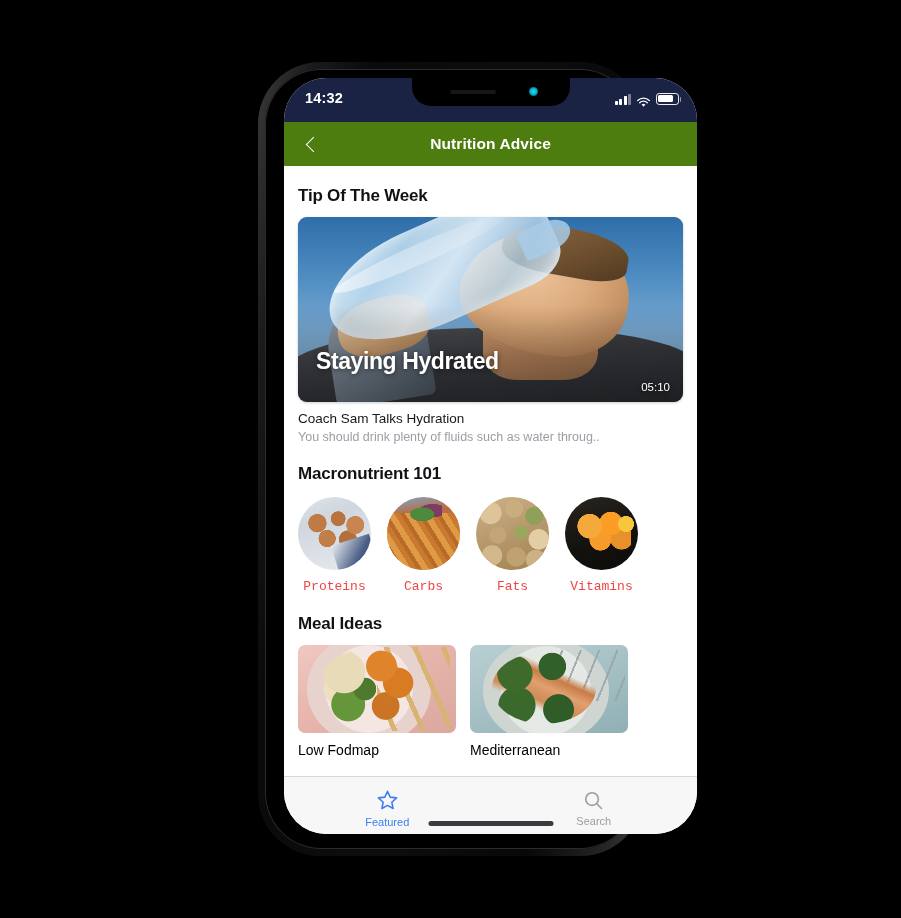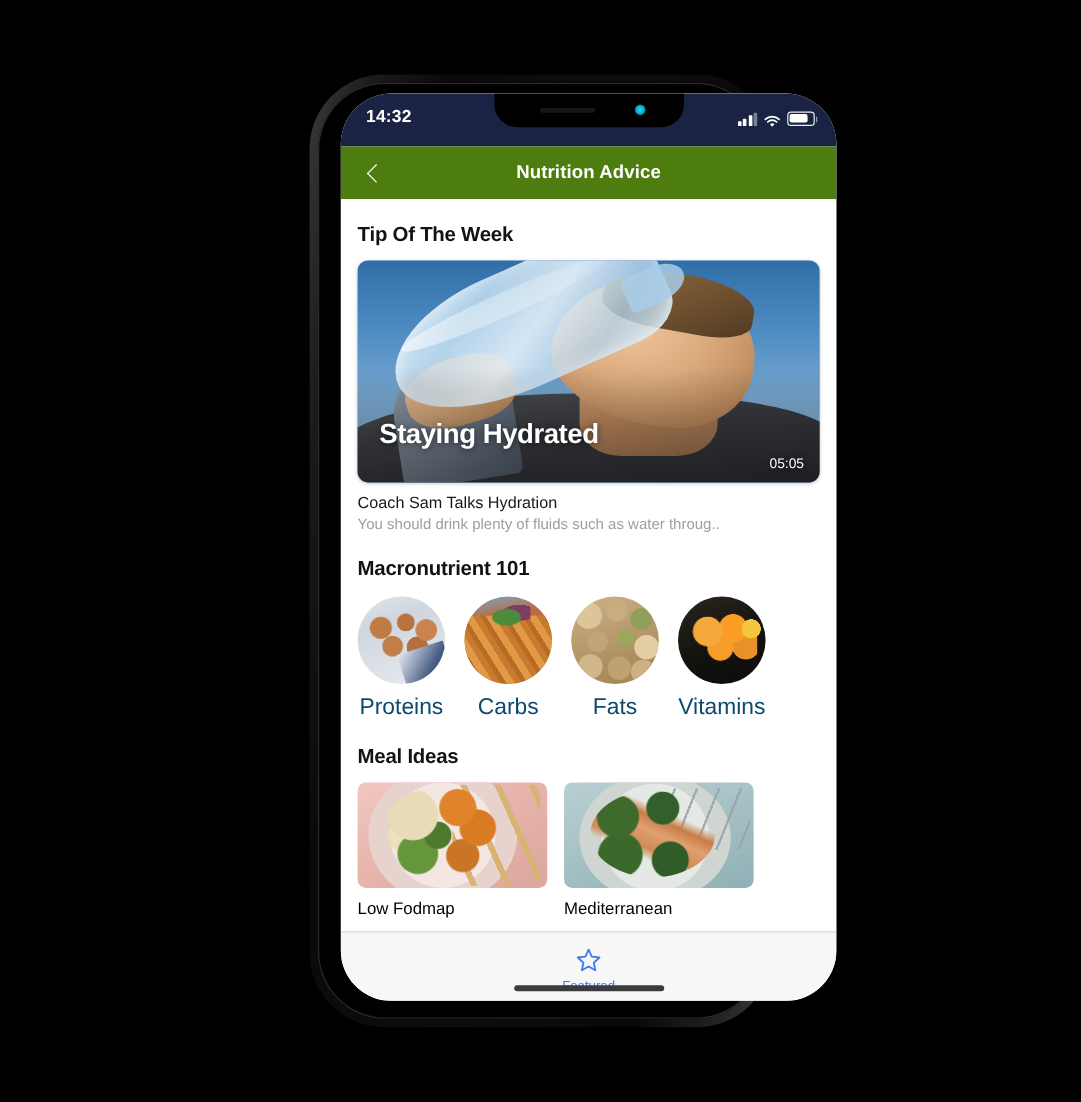--- a/index.html
+++ b/index.html
@@ -496,7 +496,7 @@
             </div>
             <div class="vid-scrim"></div>
             <div class="vid-title">Staying Hydrated</div>
-            <div class="vid-dur">05:05</div>
+            <div class="vid-dur">05:10</div>
           </div>
 
           <div class="vid-sub-title">Coach Sam Talks Hydration</div>

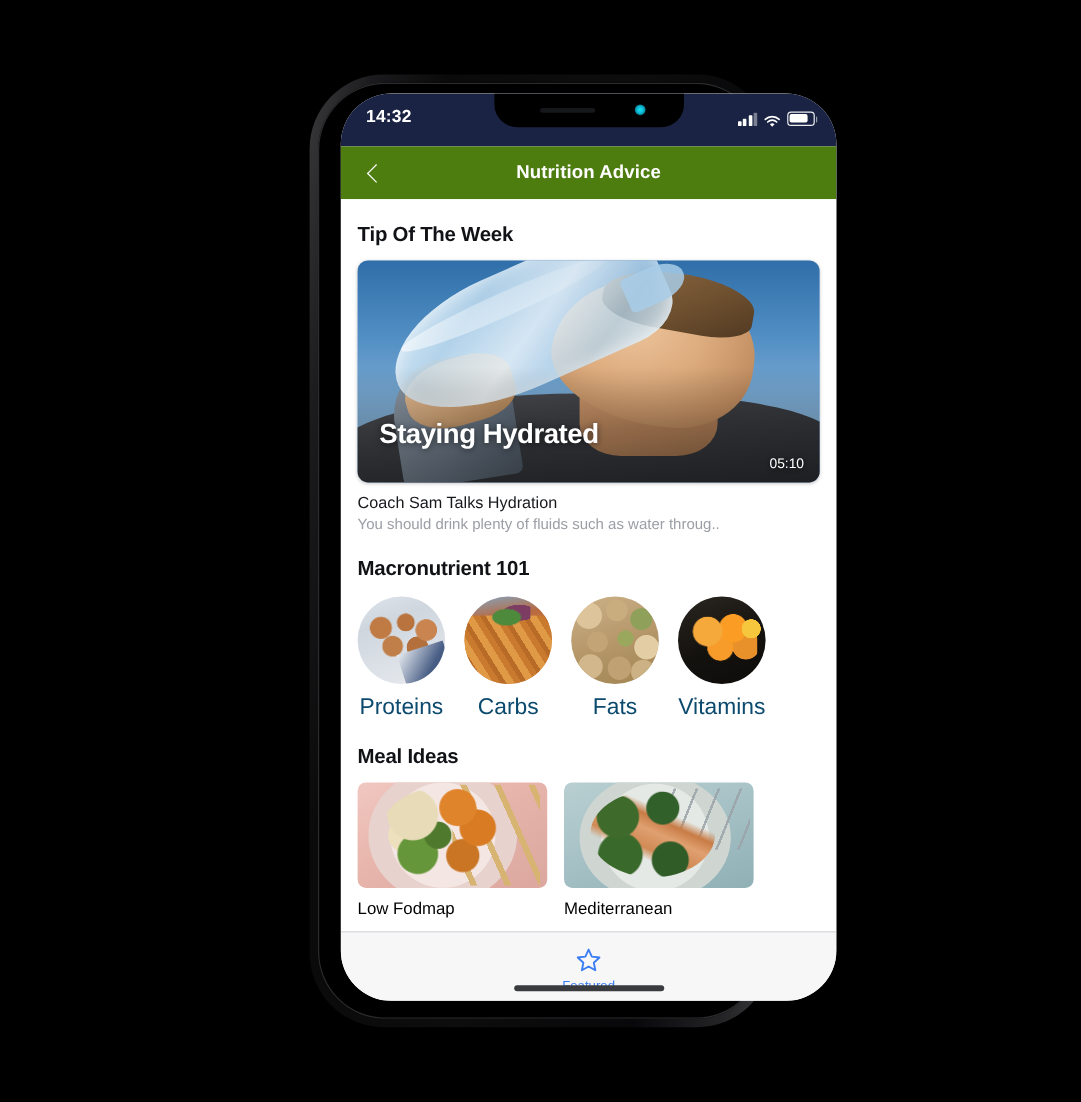--- a/index.html
+++ b/index.html
@@ -277,9 +277,10 @@
   }
   .macro-label {
     margin-top: 9px;
-    font-size: 19px;
-    color: #0c4a6e;
+    font-size: 13px;
+    color: #ef4444;
     white-space: nowrap;
+    font-family: Liberation Mono, monospace;
   }
   
   .img-eggs { background: linear-gradient(160deg,#dfe4ea 0%, #cfd6de 30%, #e8ebef 100%); }

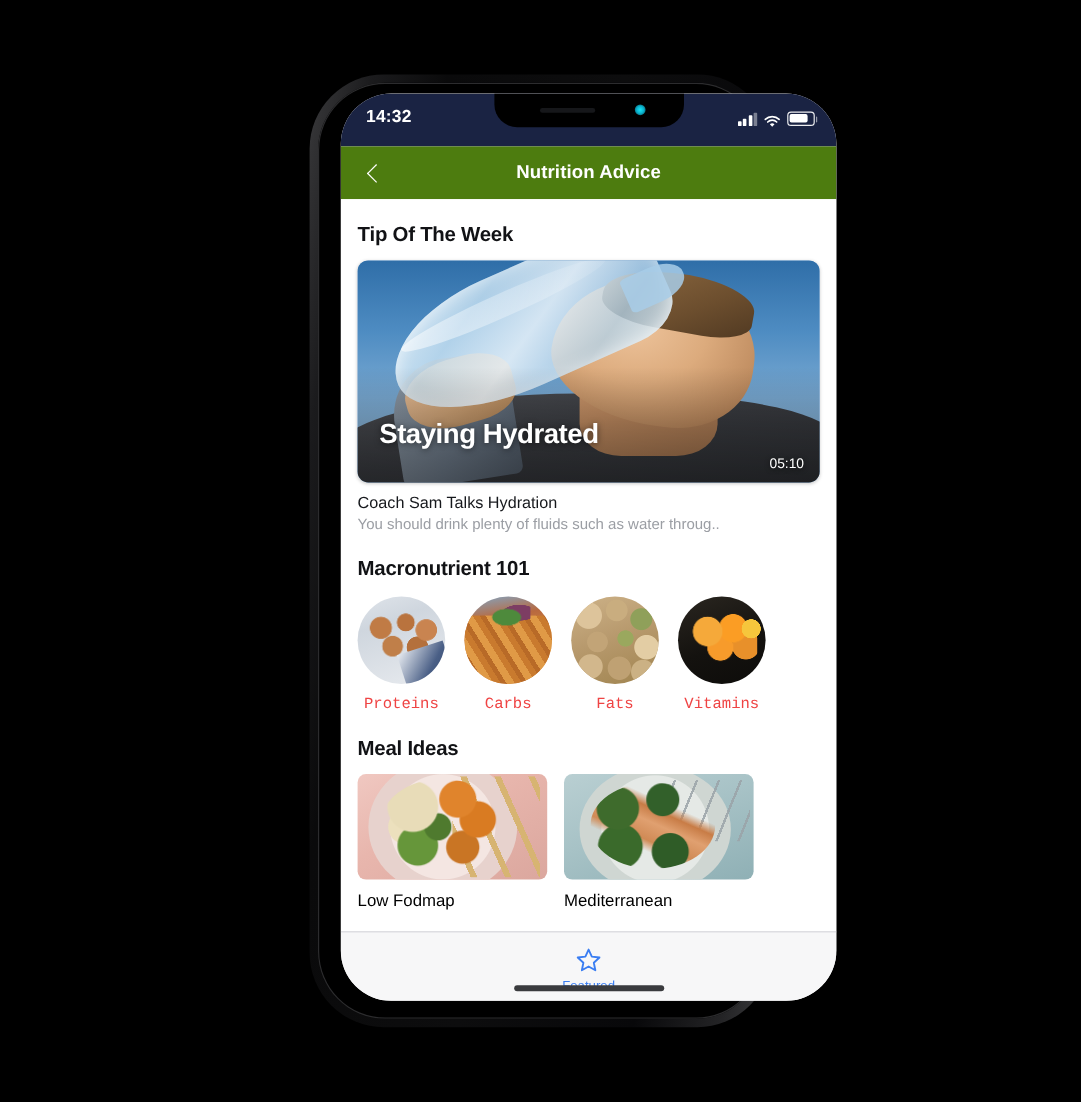--- a/index.html
+++ b/index.html
@@ -557,6 +557,15 @@
           </span>
           <span class="tab-label">Featured</span>
         </div>
+        <div class="tab tab-inactive">
+          <span class="search-ic">
+            <svg viewBox="0 0 24 24" width="23" height="23" aria-hidden="true">
+              <circle cx="10.5" cy="10.5" r="6.6" fill="none" stroke="#9a9da3" stroke-width="1.7"></circle>
+              <line x1="15.4" y1="15.4" x2="20.3" y2="20.3" stroke="#9a9da3" stroke-width="1.7" stroke-linecap="round"></line>
+            </svg>
+          </span>
+          <span class="tab-label">Search</span>
+        </div>
         <div class="home-ind"></div>
       </div>
 

